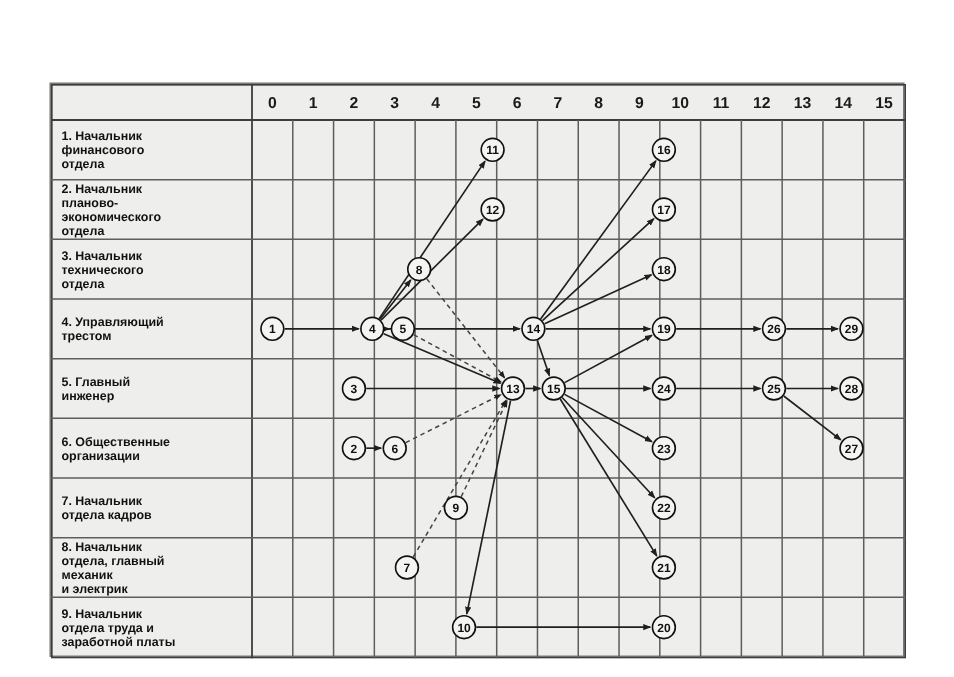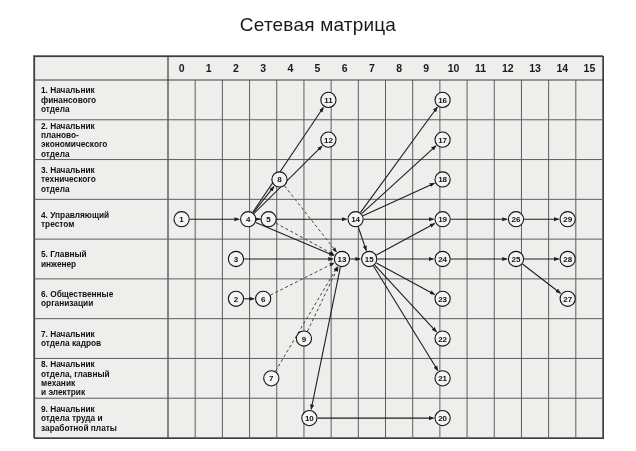--- a/index.html
+++ b/index.html
@@ -93,7 +93,6 @@
 
 <div id="page">
 
-  <div id="title">Сетевая матрица</div>
 
   <div id="matrix-wrap">
     <svg id="matrix" viewBox="0 0 570 383">

